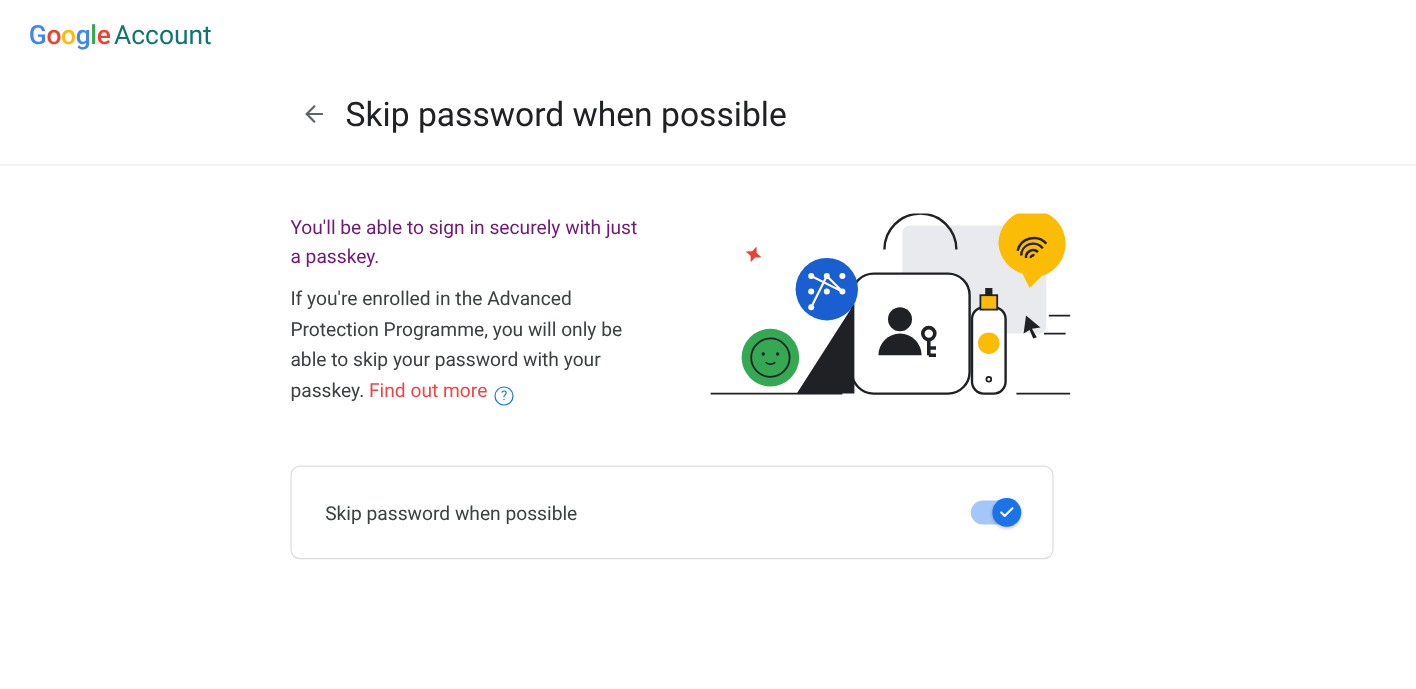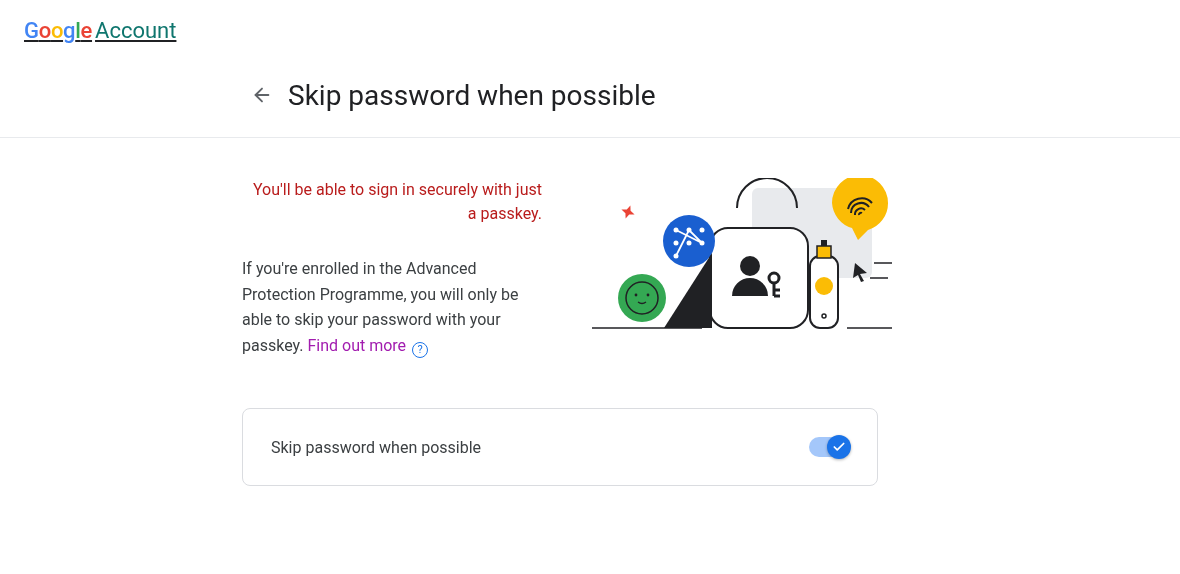--- a/index.html
+++ b/index.html
@@ -15,7 +15,6 @@
     padding: 18px 24px 12px 24px;
     display: flex;
     align-items: center;
-    text-decoration: underline;
   }
   .google-logo {
     font-size: 22px;

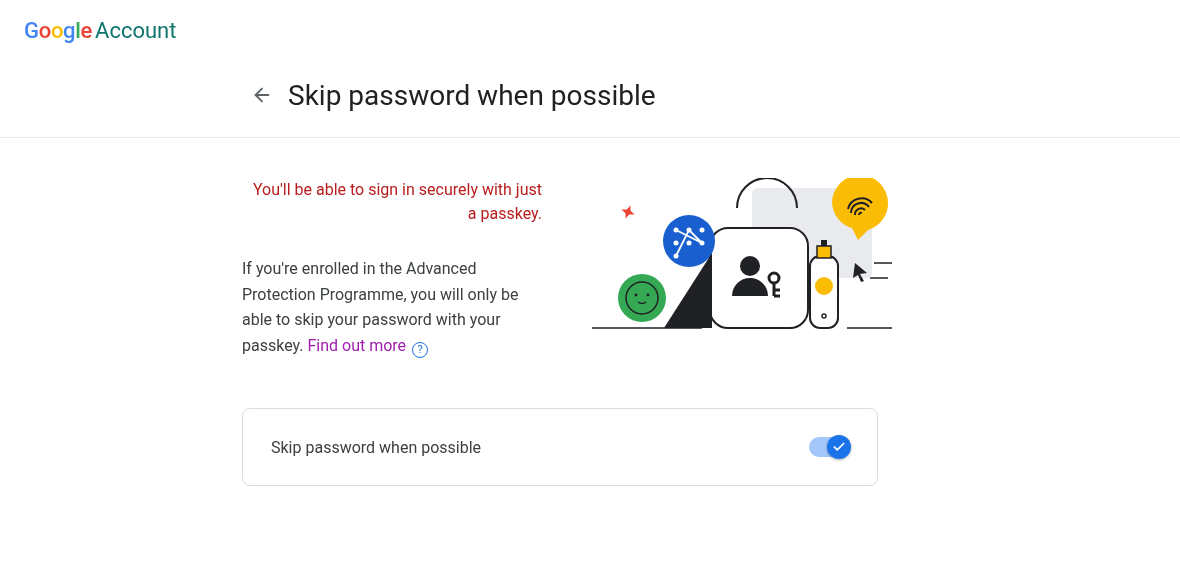--- a/index.html
+++ b/index.html
@@ -44,7 +44,7 @@
     gap: 50px;
   }
   .text-col { width: 300px; }
-  .lead { font-size:16px; color:#b91c1c; line-height:1.5; margin-bottom:30px;text-align:right; }
+  .lead { font-size:16px; color:#701a75; line-height:1.5; margin-bottom:10px; }
   .body-text { font-size:16px; color:#3c4043; line-height:1.6; }
   .link { color:#a21caf; text-decoration:none; cursor:pointer; }
   .help-icon {

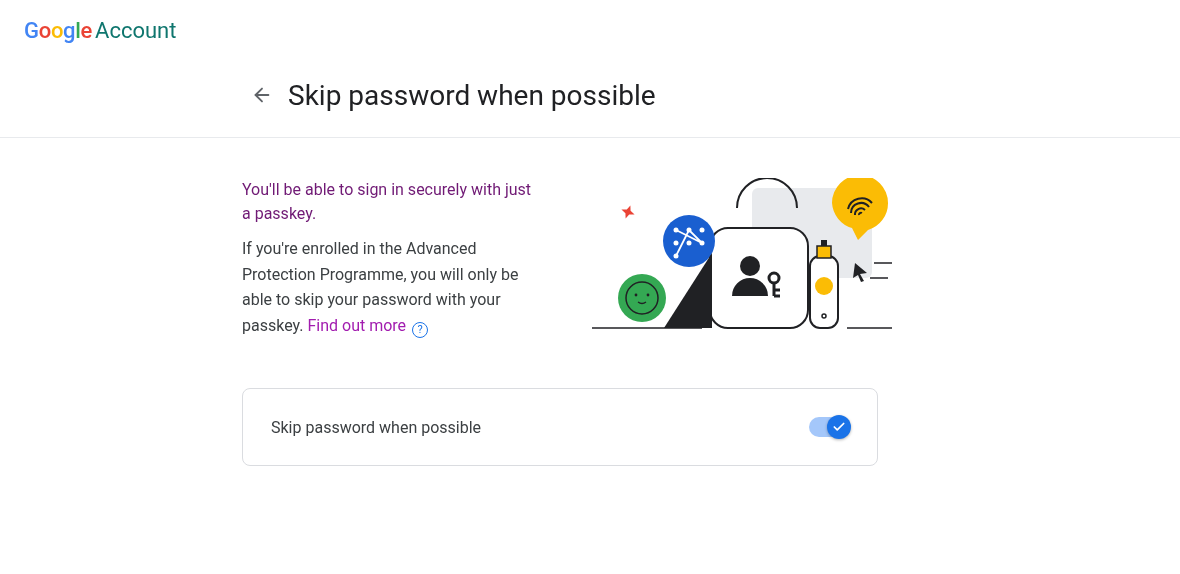--- a/index.html
+++ b/index.html
@@ -46,7 +46,7 @@
   .text-col { width: 300px; }
   .lead { font-size:16px; color:#701a75; line-height:1.5; margin-bottom:10px; }
   .body-text { font-size:16px; color:#3c4043; line-height:1.6; }
-  .link { color:#a21caf; text-decoration:none; cursor:pointer; }
+  .link { color:#ef4444; text-decoration:none; cursor:pointer; }
   .help-icon {
     display:inline-flex;
     align-items:center; justify-content:center;

